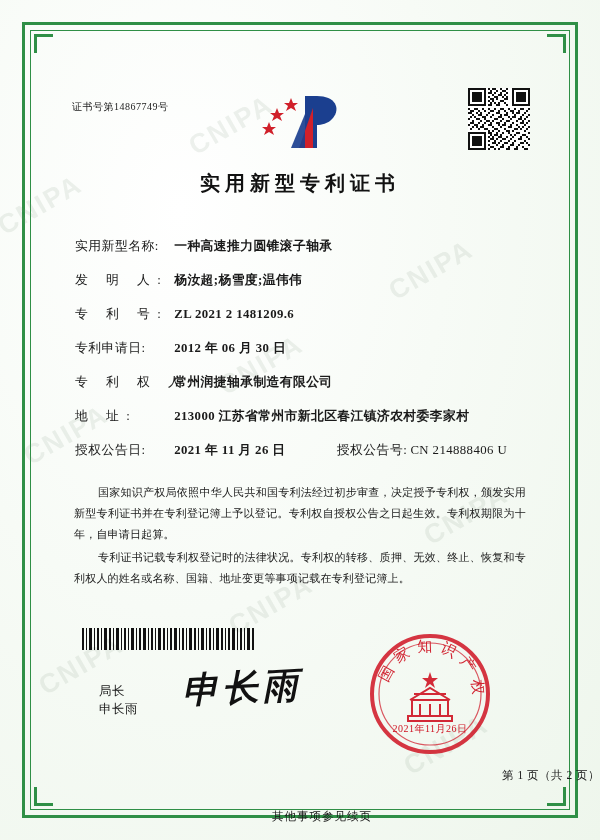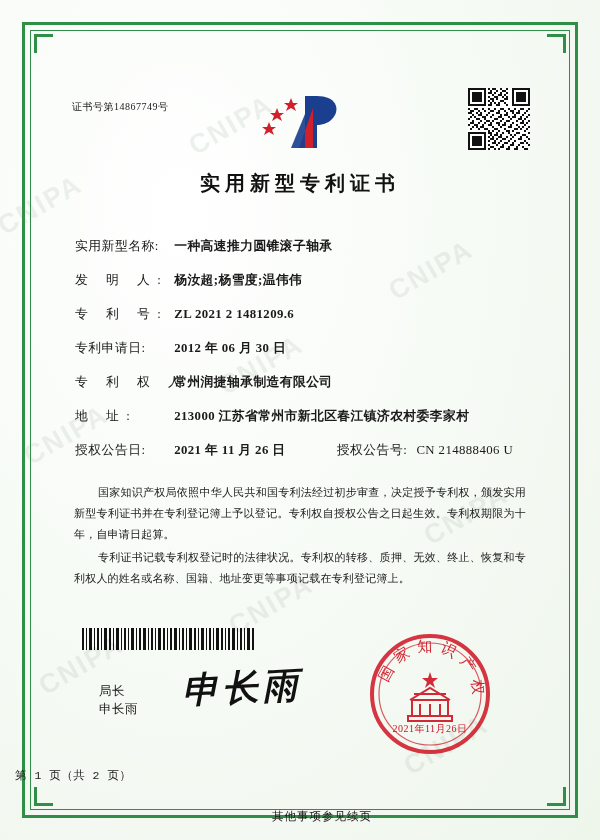--- a/index.html
+++ b/index.html
@@ -147,7 +147,7 @@
   }
   .field-row .f-value2 {
     display: inline-block;
-    margin-left: 6px;
+    margin-left: 0;
     letter-spacing: 0.4px;
   }
 

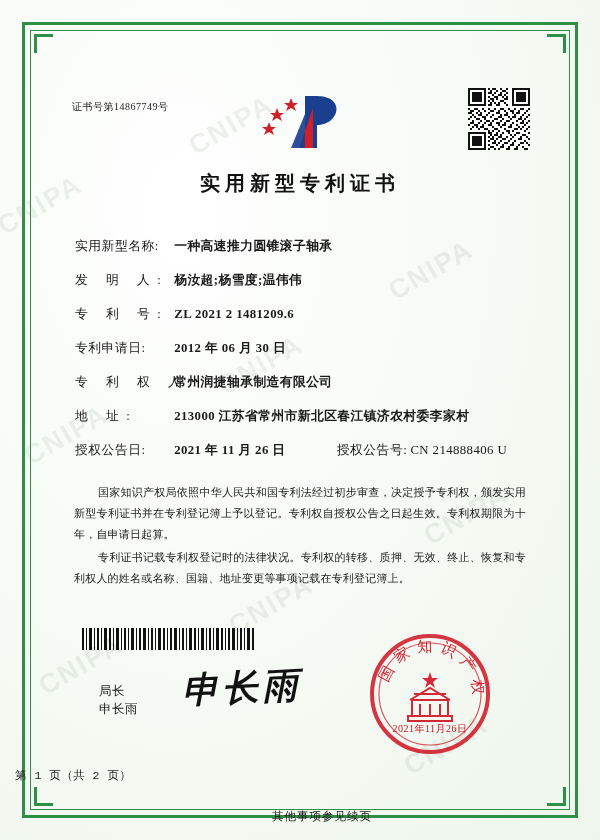--- a/index.html
+++ b/index.html
@@ -217,13 +217,12 @@
 
   .page-no {
     position: absolute;
-    left: 15px;
+    left: 0;
     right: 0;
     top: 768px;
-    text-align: left;
+    text-align: right;
     font-size: 11.5px;
     letter-spacing: 0.5px;
-    font-family: Liberation Mono, monospace;
   }
 
   .footer-note {

